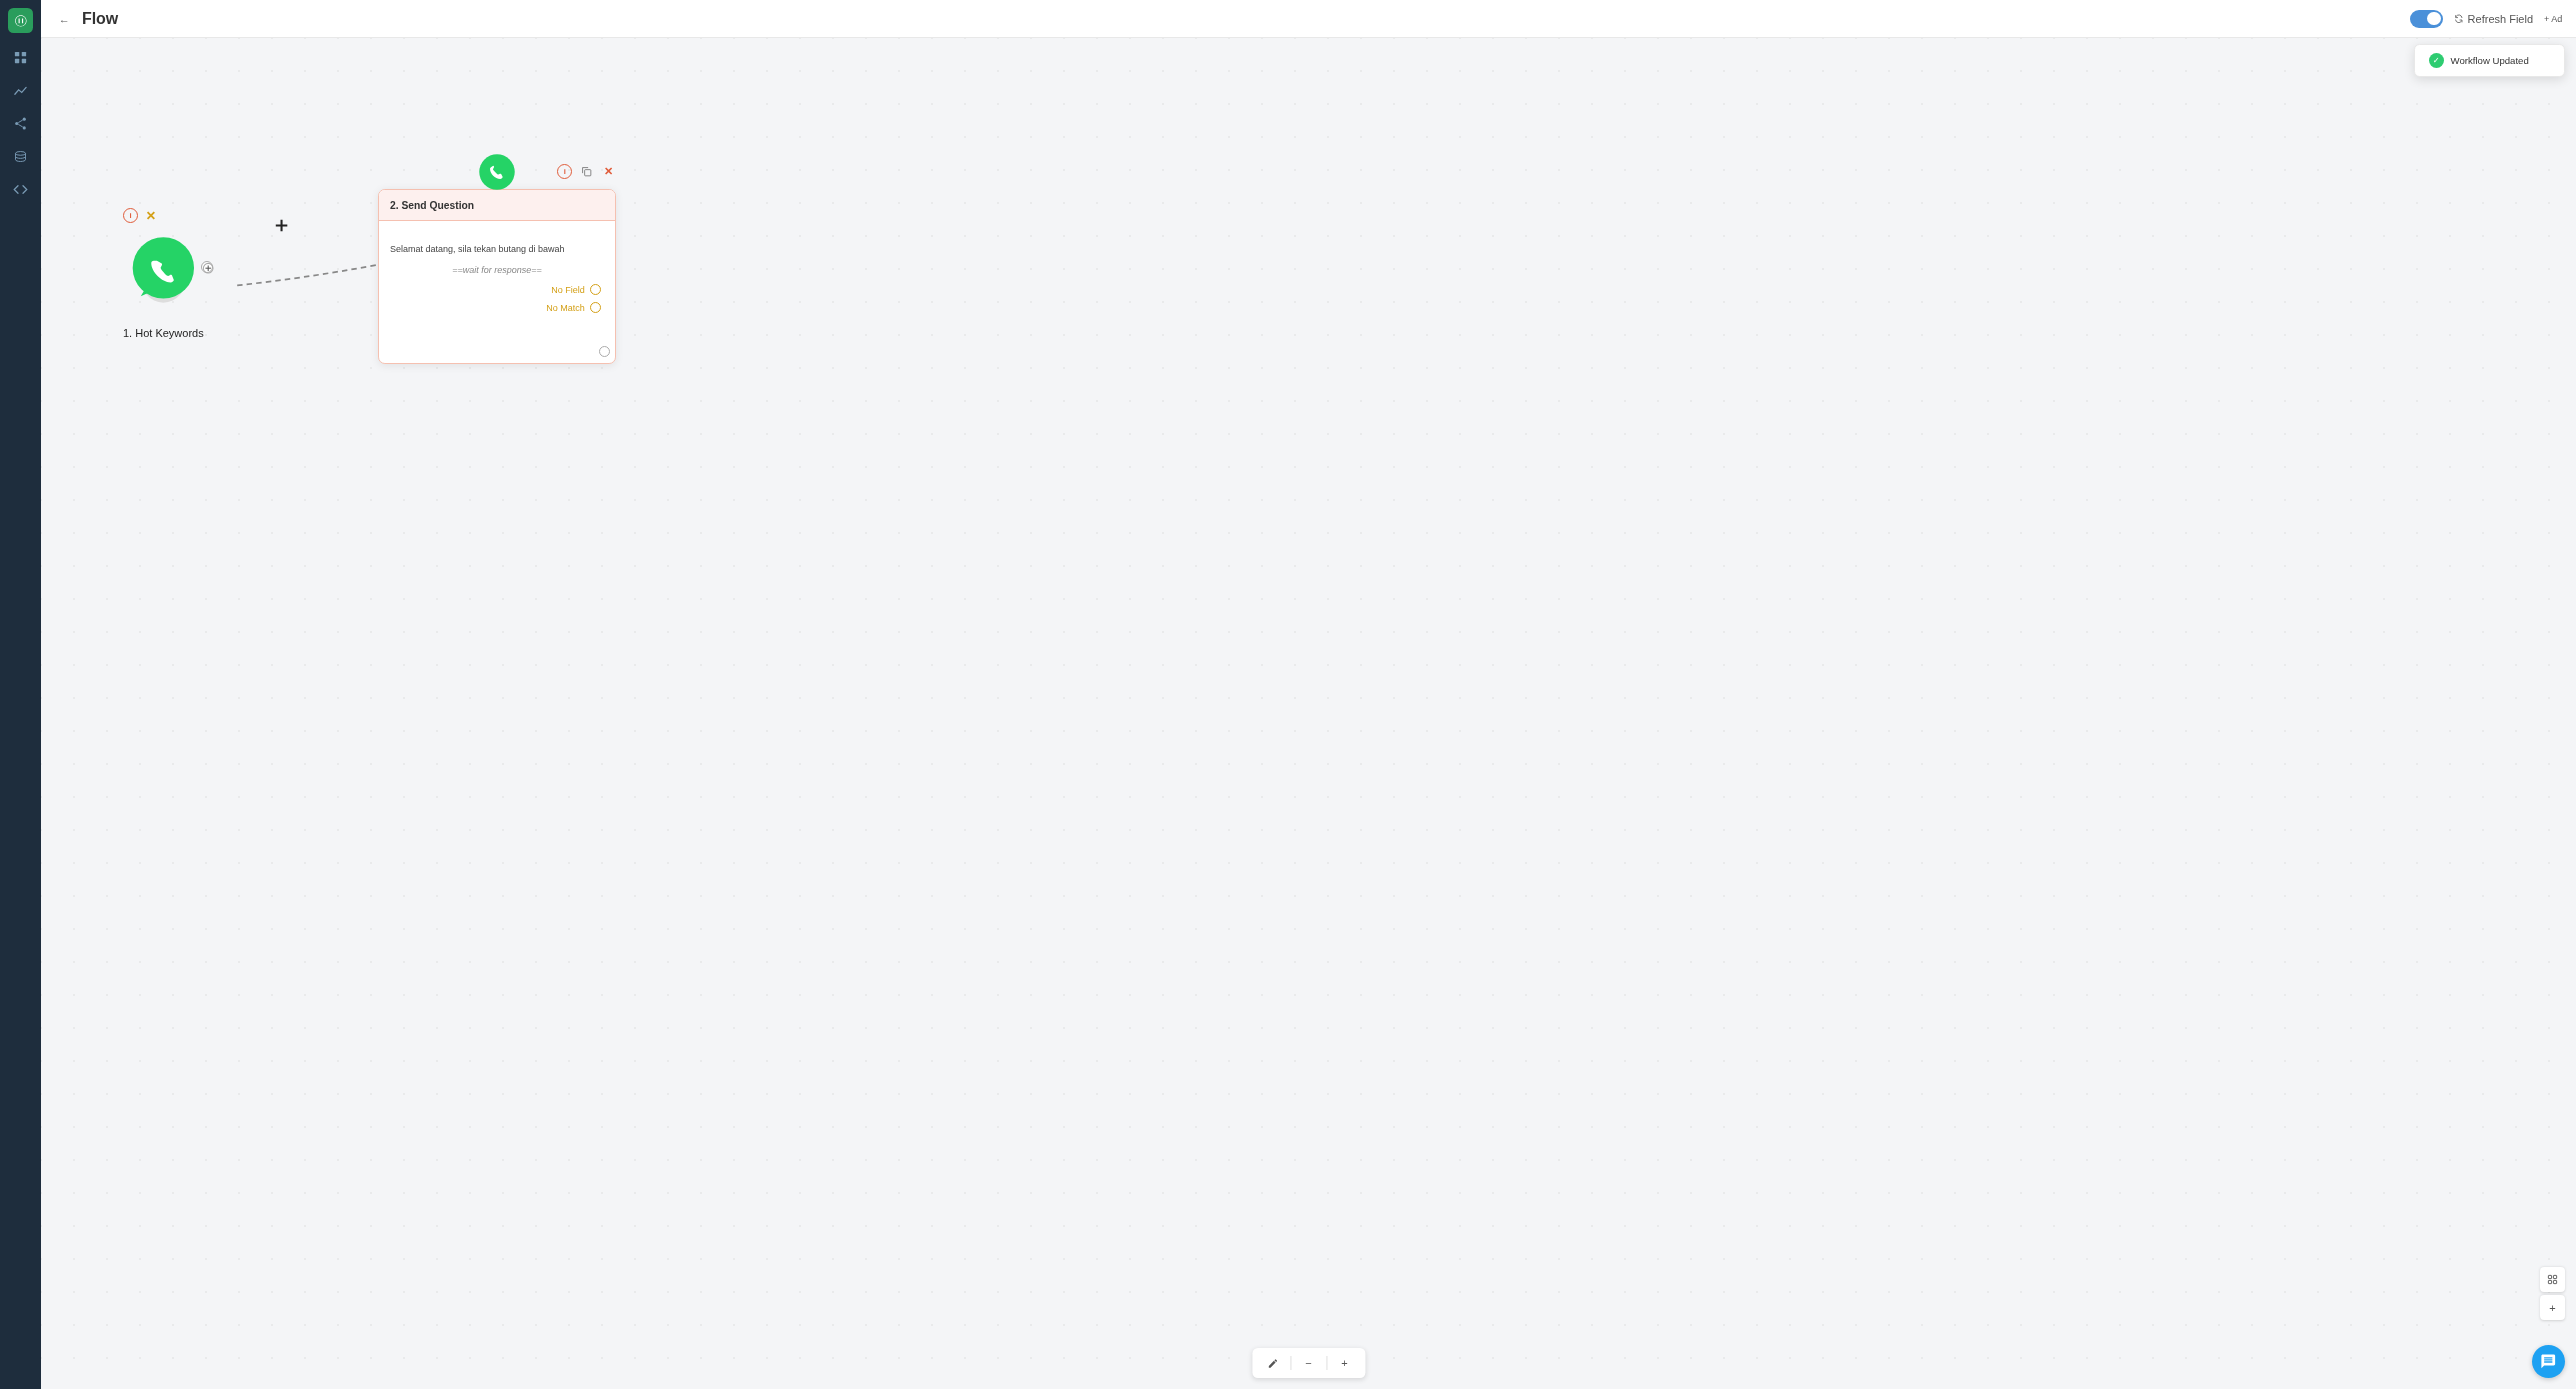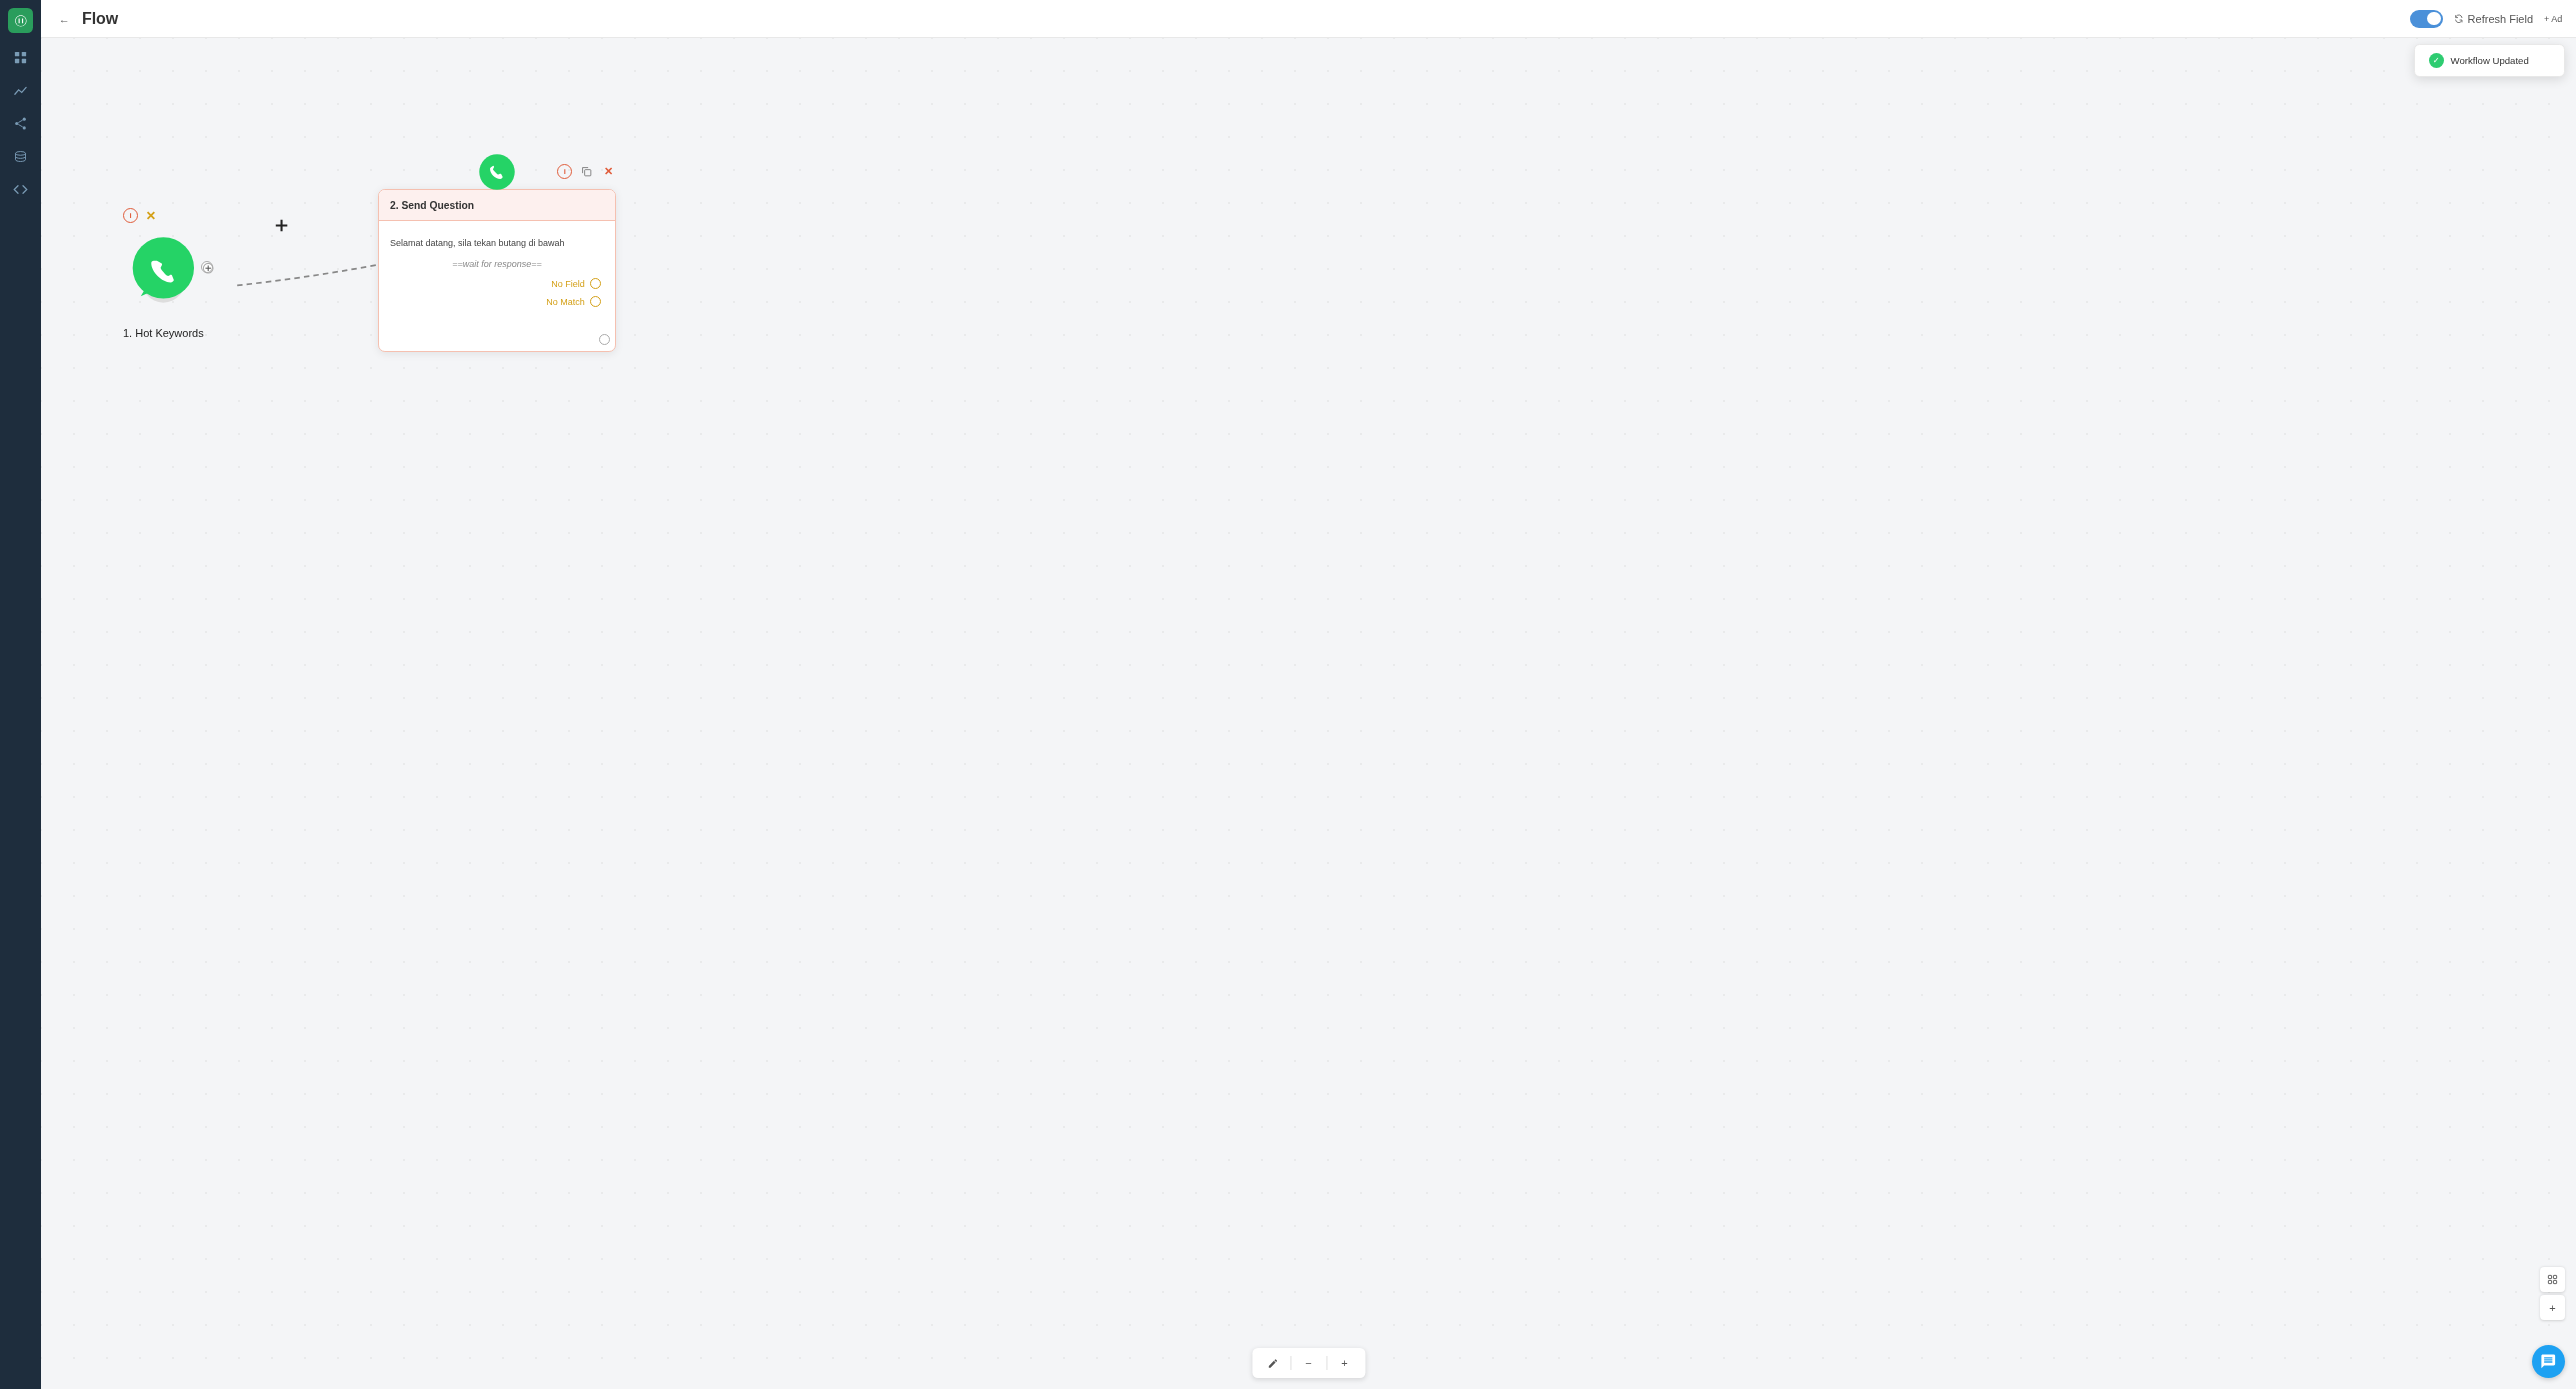--- a/index.html
+++ b/index.html
@@ -241,7 +241,7 @@
       border-bottom: 0.7px solid #f5c0b0;
     }
     .card-body {
-      padding: 16px 11px;
+      padding: 22px 11px;
     }
     .card-message {
       font-size: 9px;

